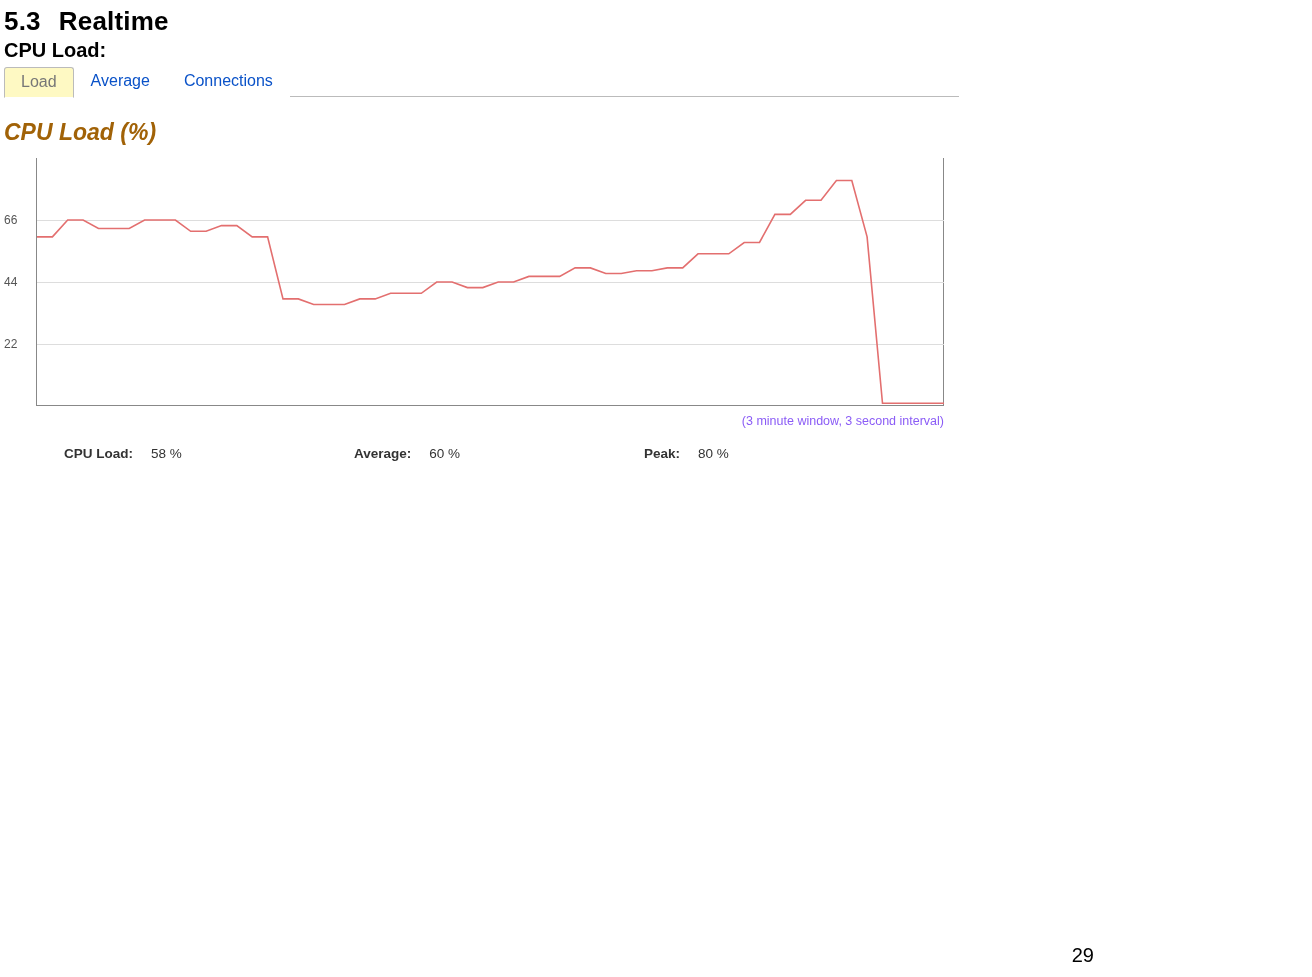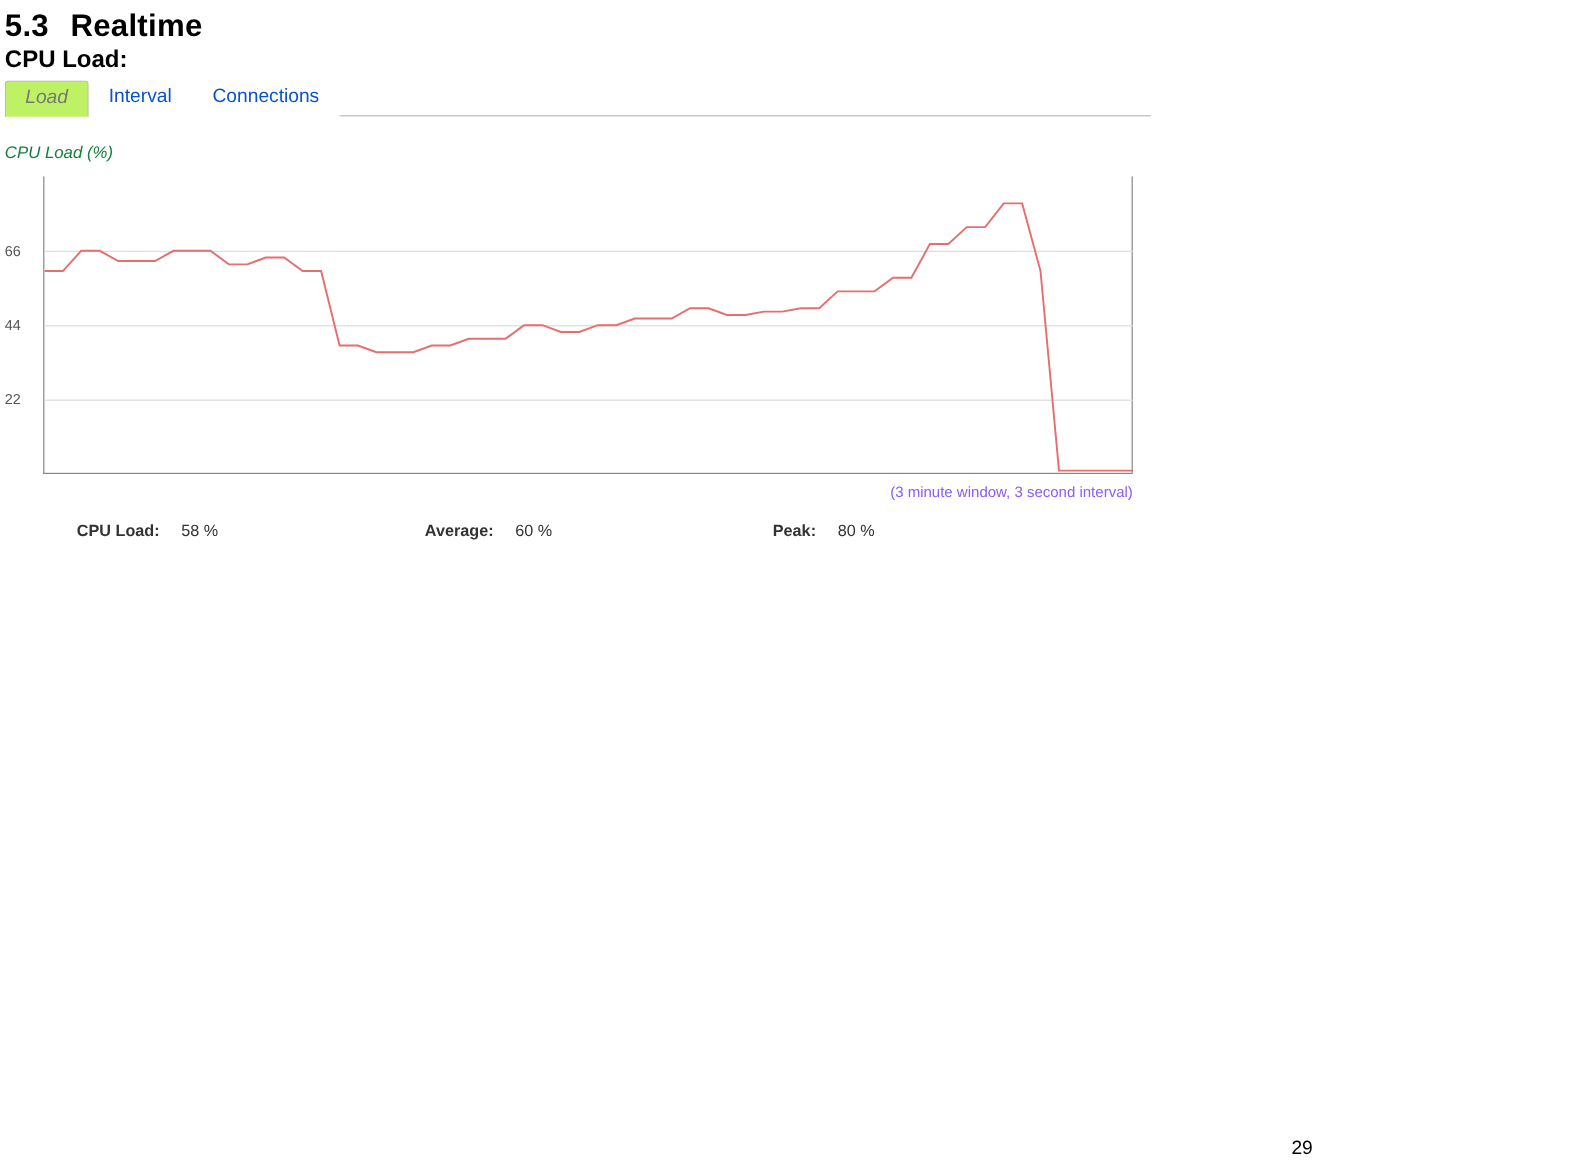--- a/index.html
+++ b/index.html
@@ -11,7 +11,7 @@
   .content{padding:2px 8px 0 4px;}
   .screenshot-wrap{margin-top:4px;width:955px;font-family:Verdana,Tahoma,sans-serif;color:#333;}
   .tab{padding:5px 16px 6px 16px;cursor:pointer;color:#0a52c8;}
-  .tab.active{color:#777;border:1px solid #bbb;border-bottom:1px solid #fff;border-top-left-radius:3px;border-top-right-radius:3px;margin-bottom:-1px;background:#bef264;font-style:italic;}
+  .tab.active{color:#777;border:1px solid #bbb;border-bottom:1px solid #fff;border-top-left-radius:3px;border-top-right-radius:3px;margin-bottom:-1px;background:#fef9c3;}
   .tab.inactive{border:1px solid transparent;}
   .tabs-line{border-bottom:1px solid #bbb;flex:1 1 auto;align-self:flex-end;height:0;}
   .tabs-row{display:flex;align-items:flex-end;}

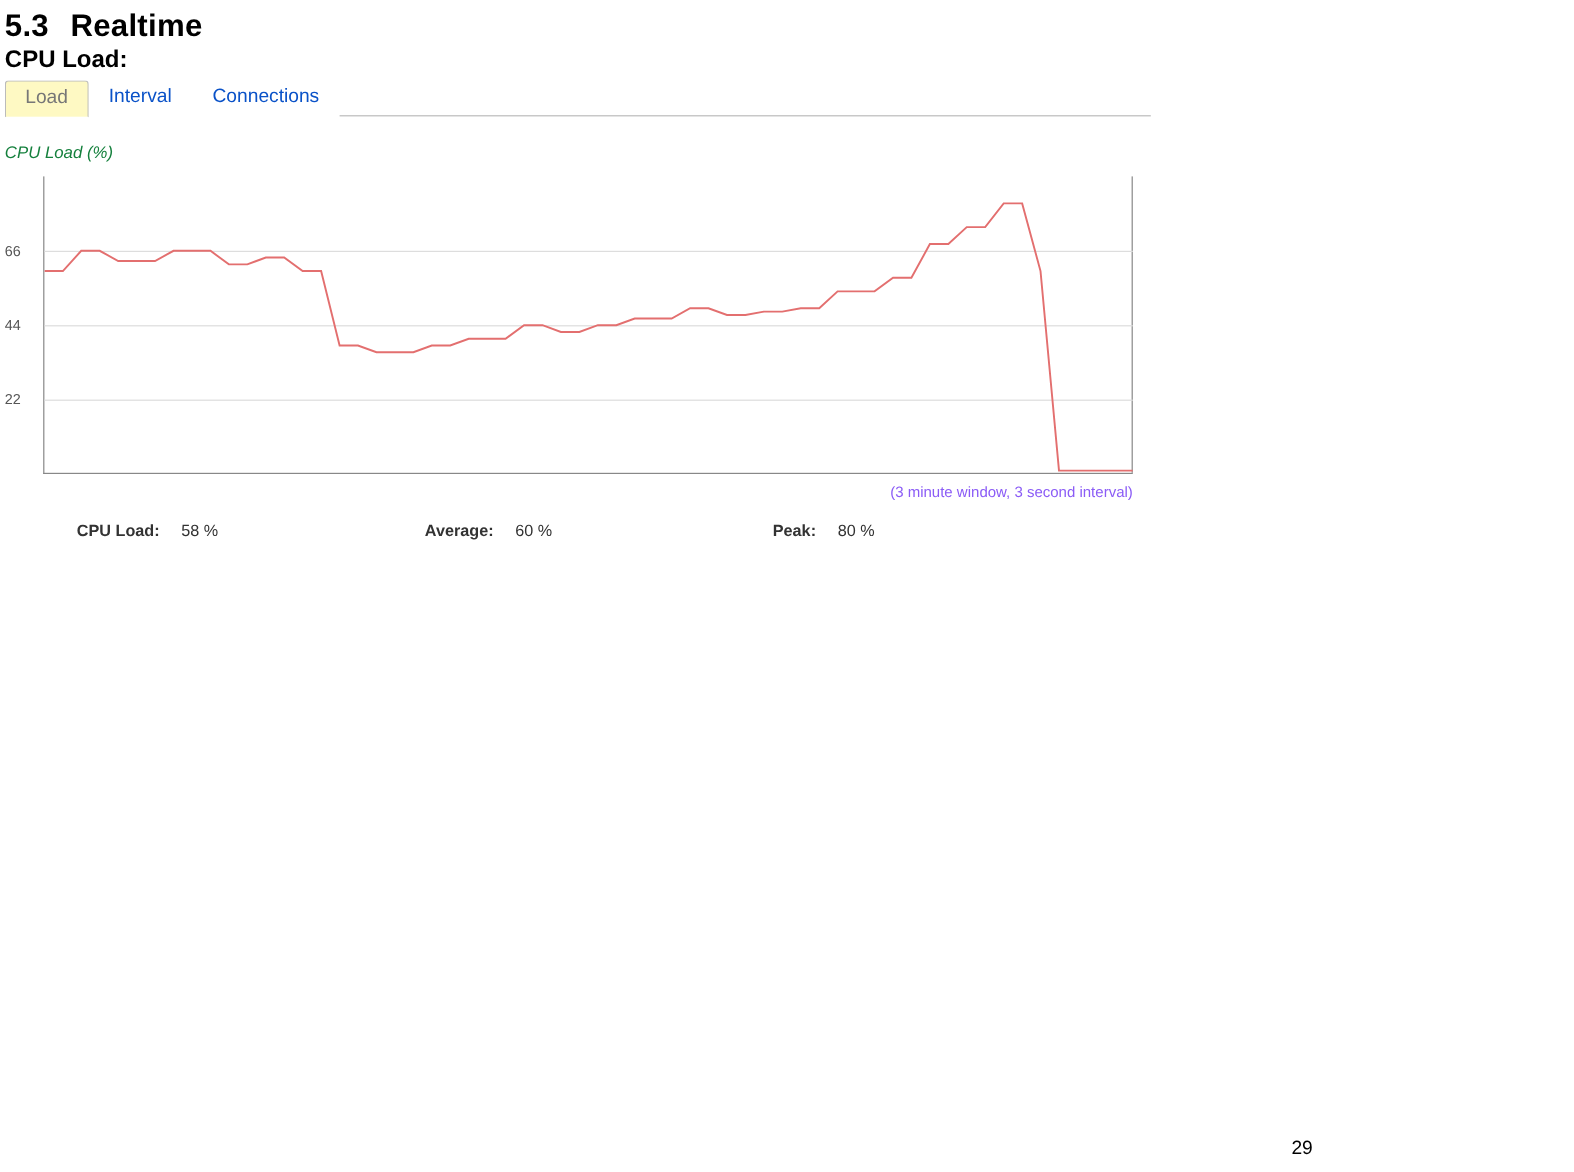--- a/index.html
+++ b/index.html
@@ -43,7 +43,7 @@
   <div class="screenshot-wrap">
     <div class="tabs-row">
       <div class="tab active">Load</div>
-      <div class="tab inactive">Interval</div>
+      <div class="tab inactive">Average</div>
       <div class="tab inactive">Connections</div>
       <div class="tabs-line"></div>
     </div>

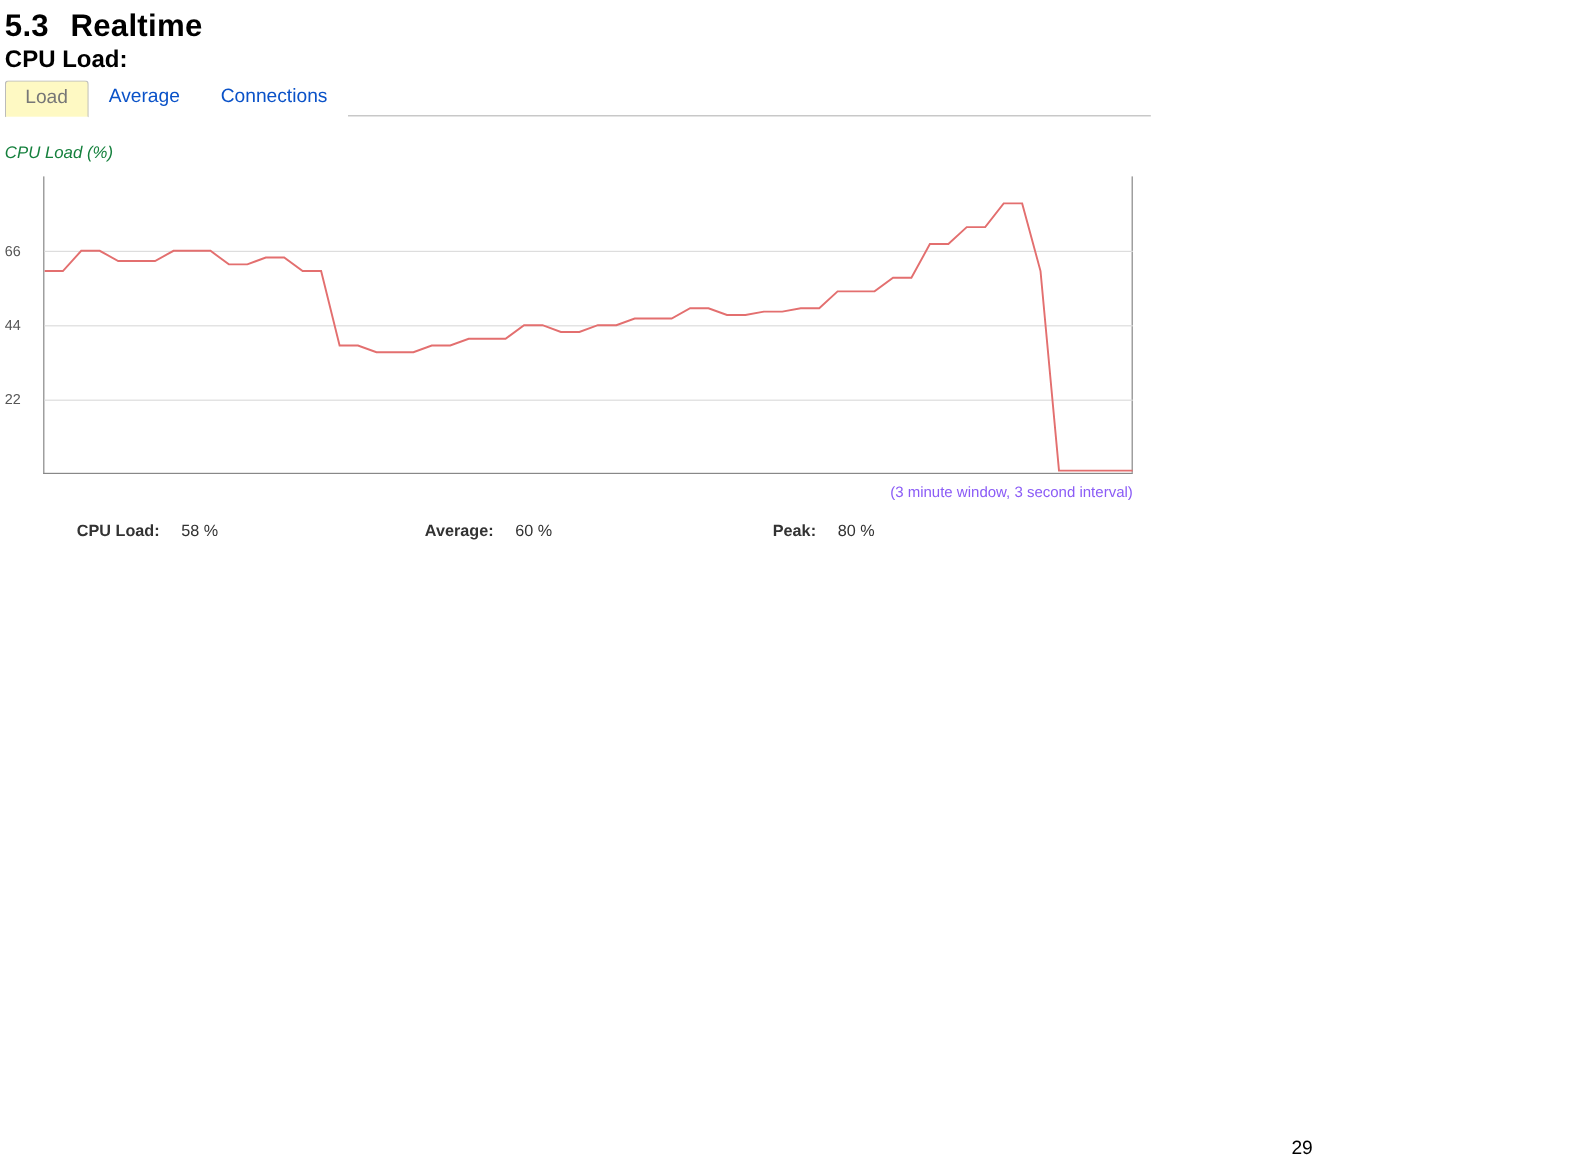--- a/index.html
+++ b/index.html
@@ -15,7 +15,7 @@
   .tab.inactive{border:1px solid transparent;}
   .tabs-line{border-bottom:1px solid #bbb;flex:1 1 auto;align-self:flex-end;height:0;}
   .tabs-row{display:flex;align-items:flex-end;}
-  .chart-title{color:#15803d;font-weight:400;font-size:14px;font-style:italic;margin:22px 0 6px 0;}
+  .chart-title{color:#a16207;font-weight:700;font-size:23px;font-style:italic;margin:22px 0 6px 0;}
   .chart-box{position:relative;width:940px;height:280px;}
   .plot-frame{position:absolute;left:32px;top:6px;right:0;bottom:26px;border:1px solid #888;border-top:none;border-right:none;}
   .plot-frame .right-border{position:absolute;right:0;top:0;bottom:0;width:0;border-right:1px solid #888;}

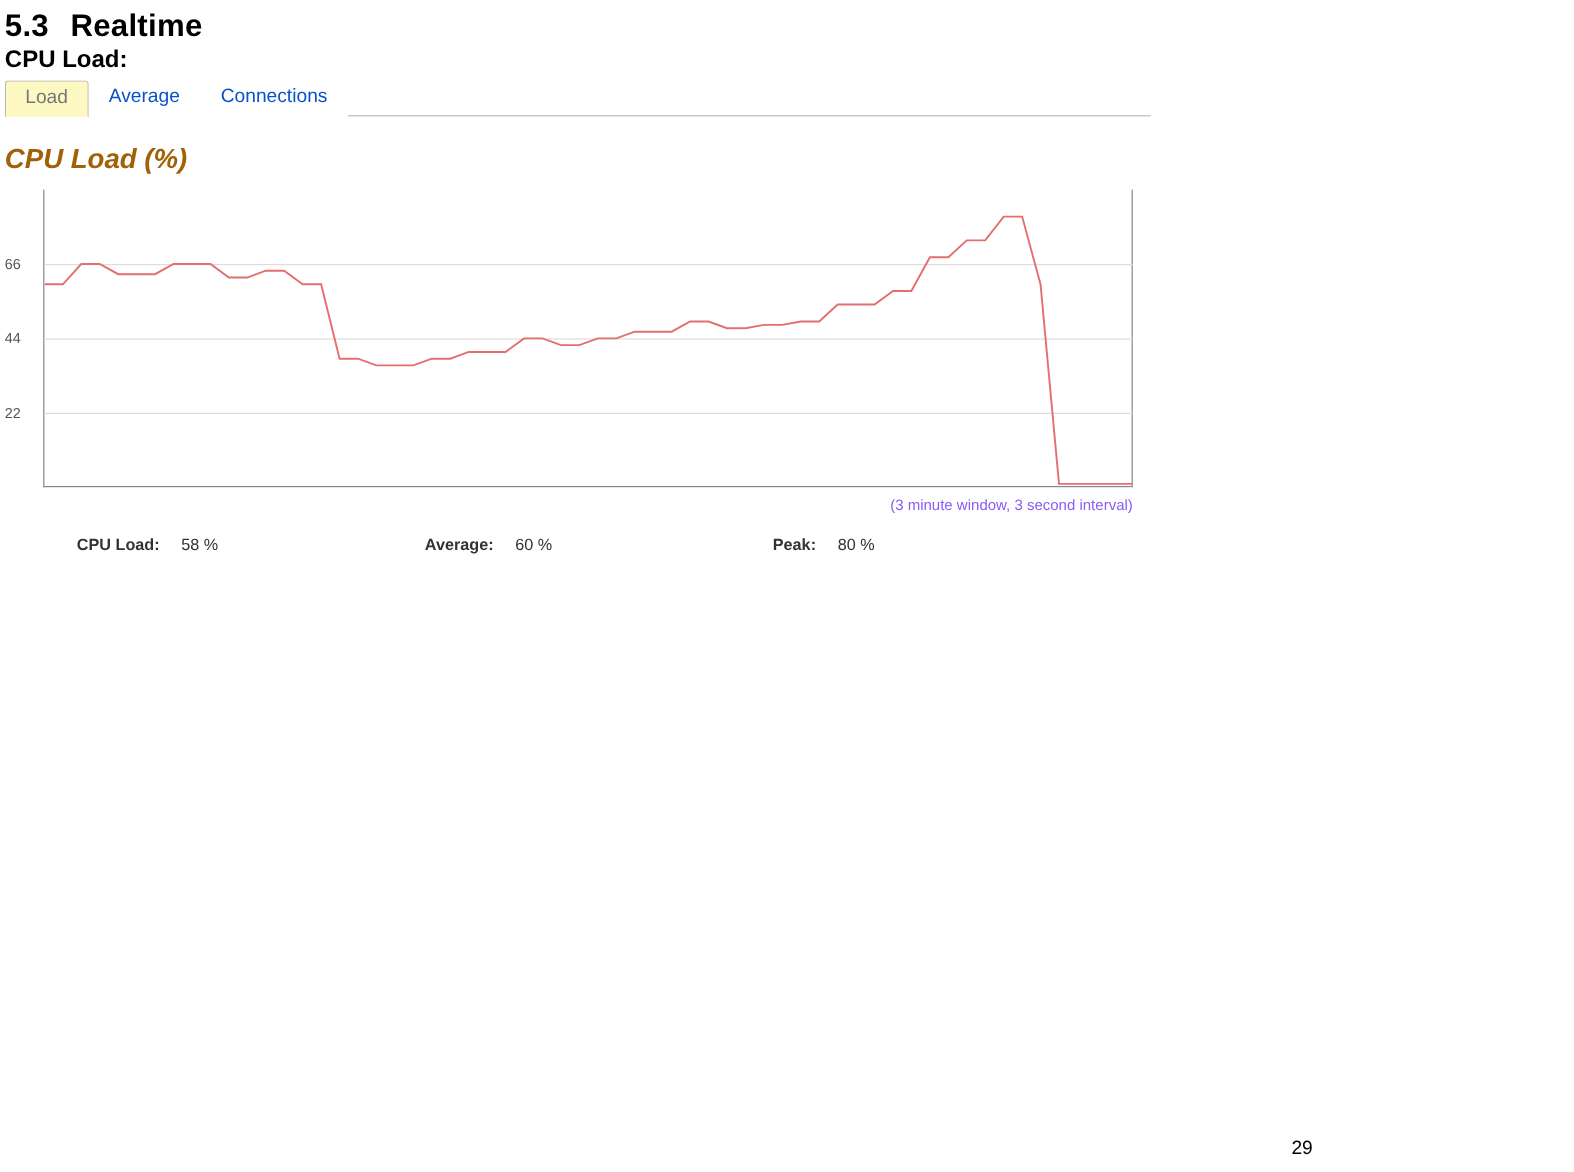--- a/index.html
+++ b/index.html
@@ -27,7 +27,7 @@
   .stats-cell{display:flex;align-items:baseline;gap:18px;width:290px;}
   .stats-cell .k{font-weight:700;}
   .stats-cell .v{color:#333;}
-  .page-num{position:absolute;right:22px;bottom:10px;font-size:16px;color:#000;}
+  .page-num{position:absolute;right:22px;bottom:10px;font-size:20px;color:#000;}
 </style>
 </head>
 <body>

